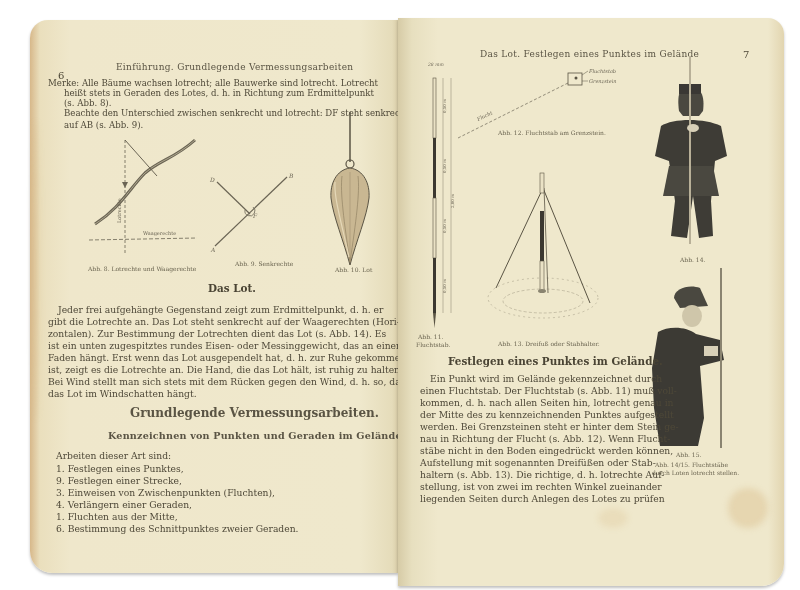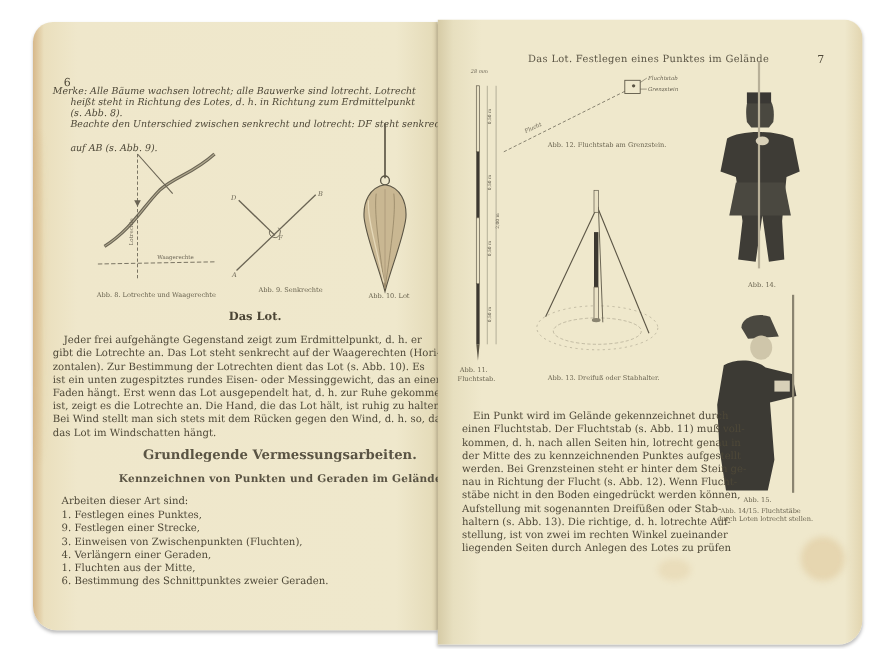--- a/index.html
+++ b/index.html
@@ -45,6 +45,7 @@
     <div class="stain" style="left:2px;top:100px;width:8px;height:300px;opacity:.5"></div>
 
     <span class="txt pnum" style="left:28px;top:50px">6</span>
+    <span class="txt hdr" style="left:86px;top:42px">Einführung. Grundlegende Vermessungsarbeiten</span>
 
     <div>
       <span class="txt italic" style="left:18px;top:58px">Merke: Alle Bäume wachsen lotrecht; alle Bauwerke sind lotrecht. Lotrecht</span>

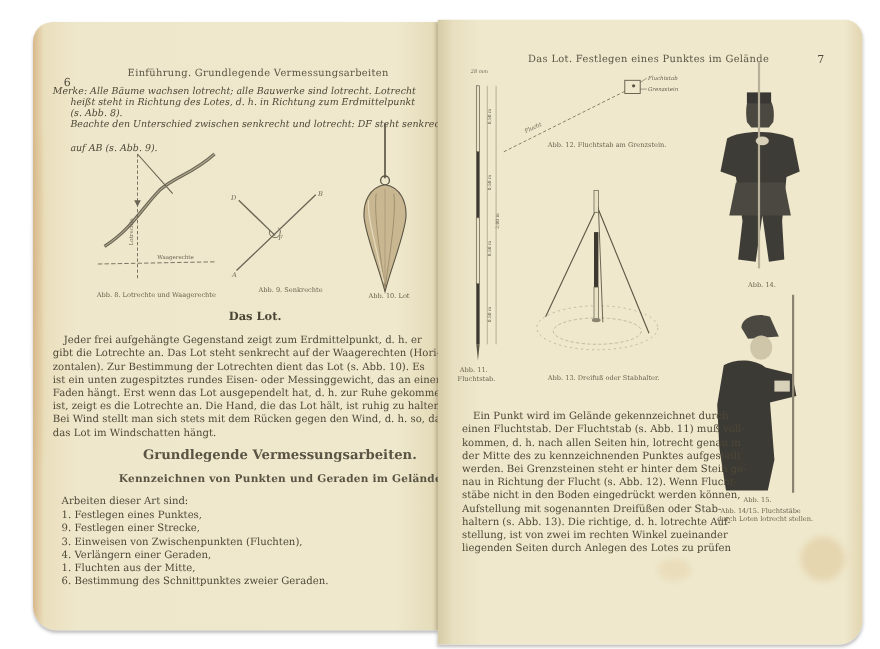--- a/index.html
+++ b/index.html
@@ -27,7 +27,7 @@
   .txt { position: absolute; font-size: 9.2px; line-height: 11.6px; color: #4e4838; white-space: nowrap; }
   .hdr { font-size: 9px; letter-spacing: 0.3px; color: #5a5444; }
   .pnum { font-size: 10px; color: #4e4838; }
-  .italic { font-style: italic; font-size: 8.6px; line-height: 10.4px; }
+  .italic { font-size: 8.6px; line-height: 10.4px; }
   .caption { position: absolute; font-size: 6px; color: #6a6450; white-space: nowrap; }
   .heading { font-weight: bold; font-size: 10.4px; color: #4a4434; text-align: right; }
   .h2 { font-size: 12px; font-weight: bold; color: #5a5444; }

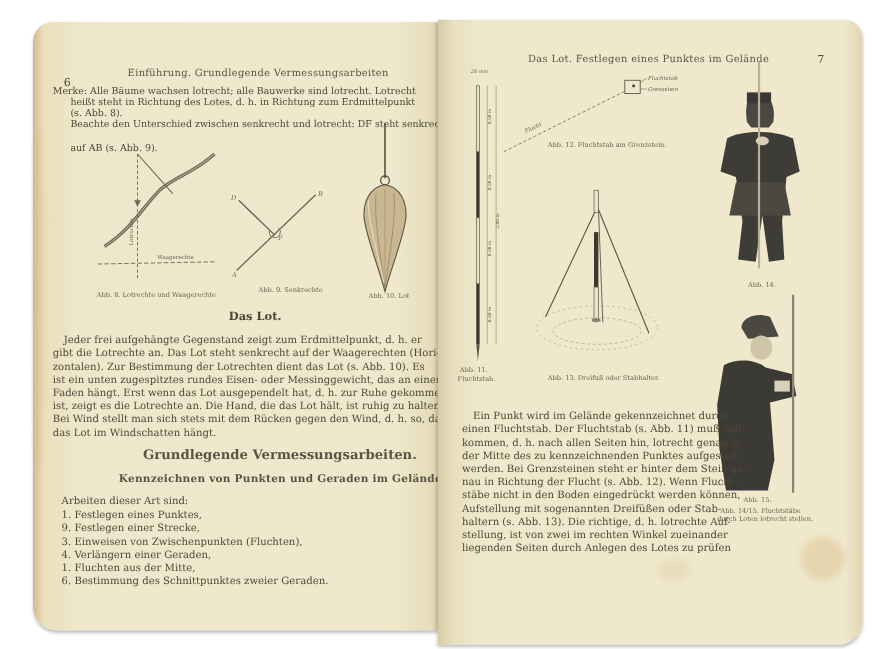--- a/index.html
+++ b/index.html
@@ -49,7 +49,7 @@
 
     <div>
       <span class="txt italic" style="left:18px;top:58px">Merke: Alle Bäume wachsen lotrecht; alle Bauwerke sind lotrecht. Lotrecht</span>
-      <span class="txt italic" style="left:34px;top:68px">heißt steht in Richtung des Lotes, d. h. in Richtung zum Erdmittelpunkt</span>
+      <span class="txt italic" style="left:34px;top:68px">heißt stets in Geraden des Lotes, d. h. in Richtung zum Erdmittelpunkt</span>
       <span class="txt italic" style="left:34px;top:78px">(s. Abb. 8).</span>
       <span class="txt italic" style="left:34px;top:88px">Beachte den Unterschied zwischen senkrecht und lotrecht: DF steht senkrecht</span>
       <span class="txt italic" style="left:34px;top:110px">auf AB (s. Abb. 9).</span>

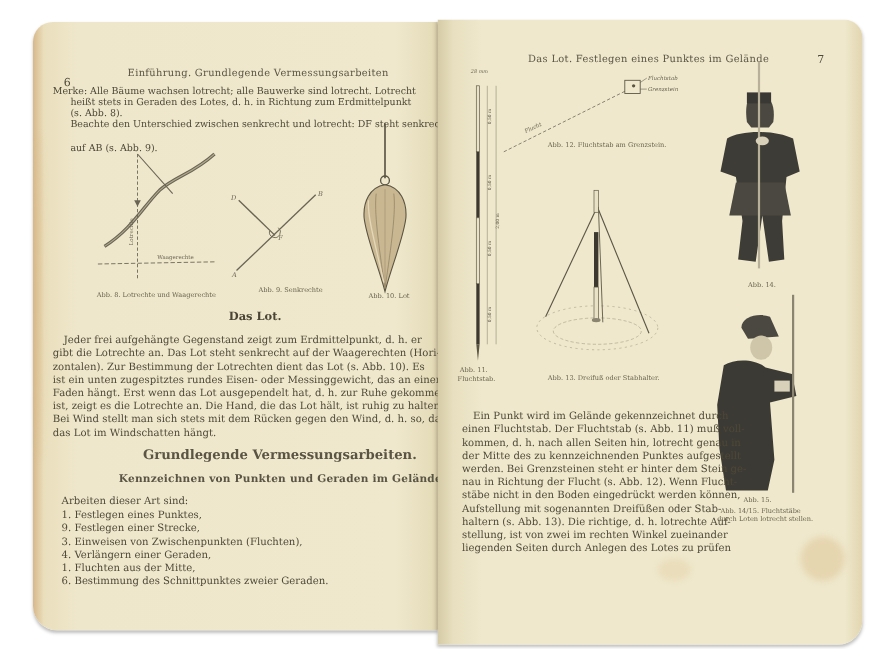--- a/index.html
+++ b/index.html
@@ -52,7 +52,7 @@
       <span class="txt italic" style="left:34px;top:68px">heißt stets in Geraden des Lotes, d. h. in Richtung zum Erdmittelpunkt</span>
       <span class="txt italic" style="left:34px;top:78px">(s. Abb. 8).</span>
       <span class="txt italic" style="left:34px;top:88px">Beachte den Unterschied zwischen senkrecht und lotrecht: DF steht senkrecht</span>
-      <span class="txt italic" style="left:34px;top:110px">auf AB (s. Abb. 9).</span>
+      <span class="txt italic" style="left:34px;top:100px">auf AB (s. Abb. 9).</span>
     </div>
 
     <div>

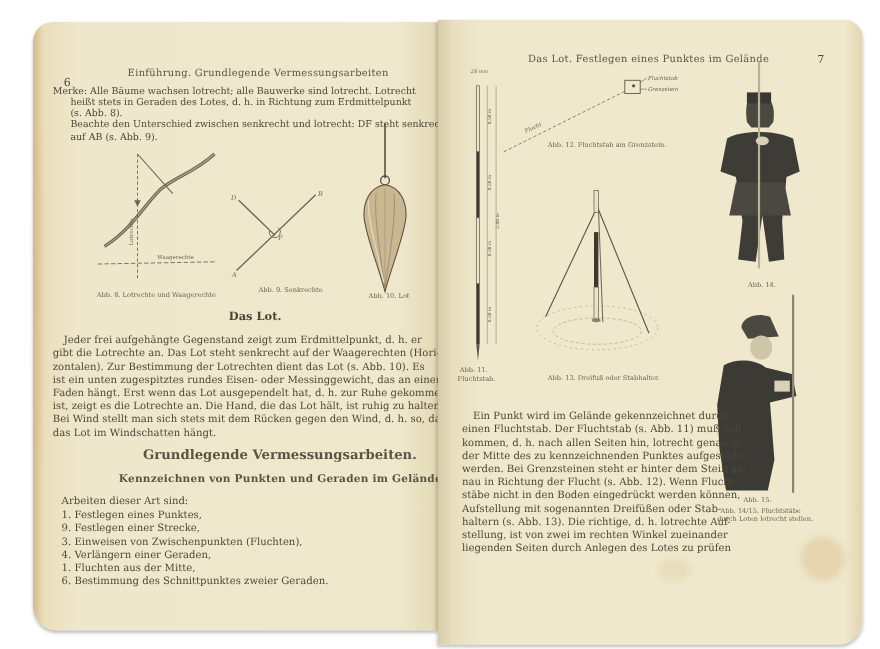--- a/index.html
+++ b/index.html
@@ -100,7 +100,7 @@
     <div class="para">
       <span class="txt" style="left:28px;top:284px">Jeder frei aufgehängte Gegenstand zeigt zum Erdmittelpunkt, d. h. er</span>
       <span class="txt" style="left:18px;top:296px">gibt die Lotrechte an. Das Lot steht senkrecht auf der Waagerechten (Hori-</span>
-      <span class="txt" style="left:18px;top:308px">zontalen). Zur Bestimmung der Lotrechten dient das Lot (s. Abb. 10). Es</span>
+      <span class="txt" style="left:18px;top:308px">zontalen). Zur Bestimmung der Lotrechten dient das Lot (s. Abb. 14). Es</span>
       <span class="txt" style="left:18px;top:320px">ist ein unten zugespitztes rundes Eisen- oder Messinggewicht, das an einem</span>
       <span class="txt" style="left:18px;top:332px">Faden hängt. Erst wenn das Lot ausgependelt hat, d. h. zur Ruhe gekommen</span>
       <span class="txt" style="left:18px;top:344px">ist, zeigt es die Lotrechte an. Die Hand, die das Lot hält, ist ruhig zu halten.</span>

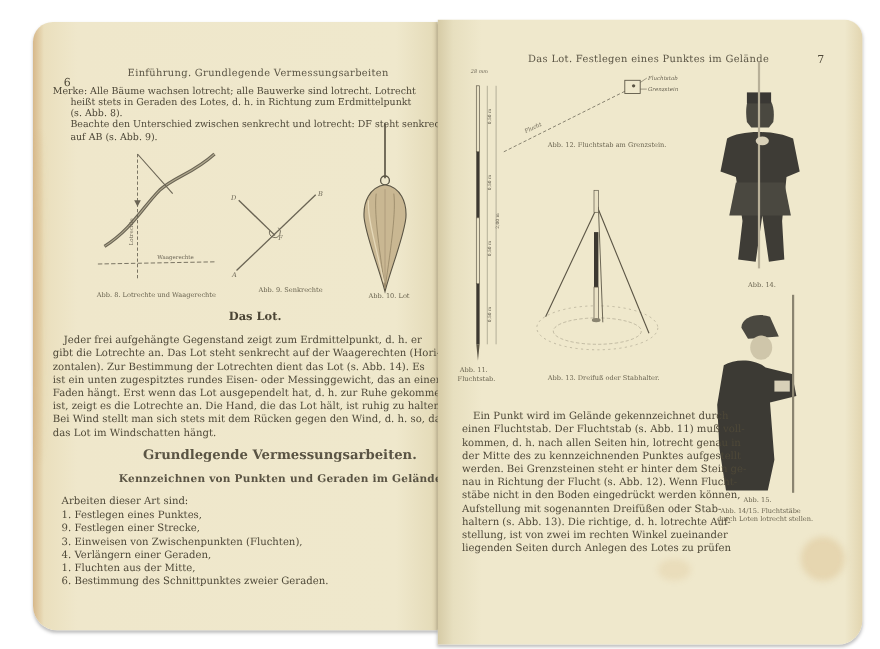--- a/index.html
+++ b/index.html
@@ -203,6 +203,7 @@
       <span class="caption" style="left:254px;top:451px">durch Loten lotrecht stellen.</span>
     </div>
 
+    <span class="txt heading" style="left:50px;top:338px">Festlegen eines Punktes im Gelände.</span>
 
     <div class="para">
       <span class="txt" style="left:32px;top:355px">Ein Punkt wird im Gelände gekennzeichnet durch</span>

